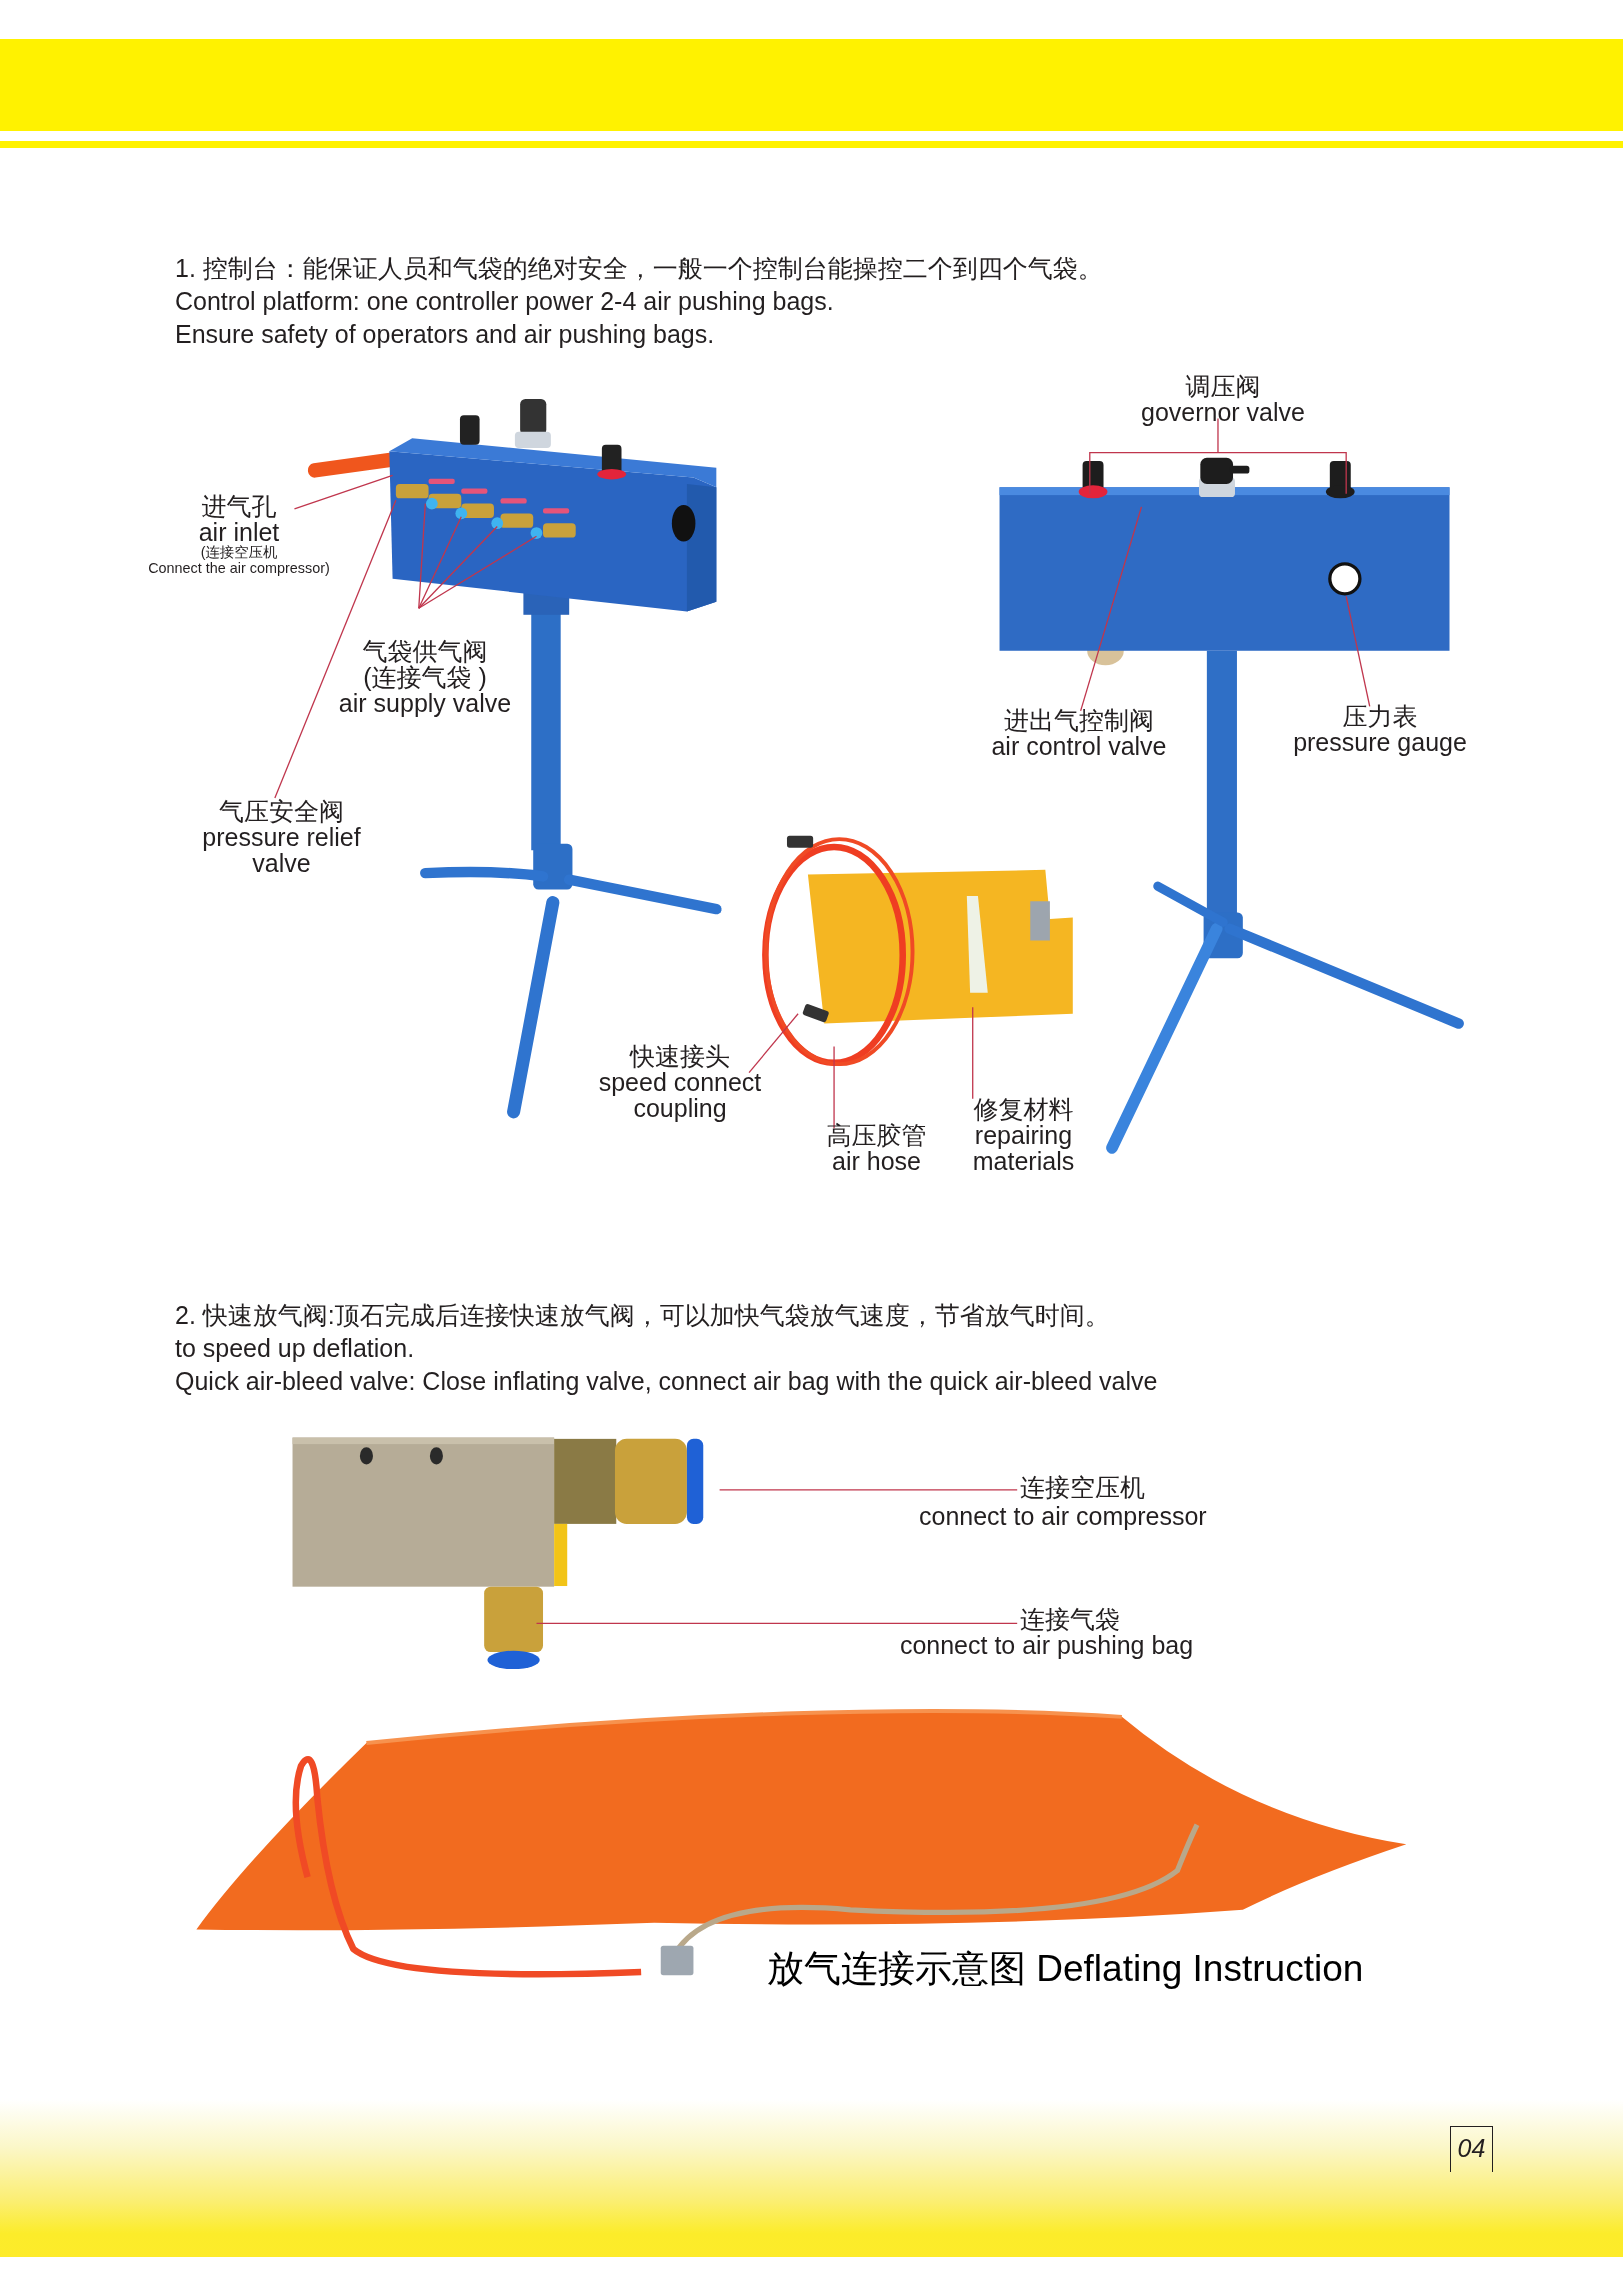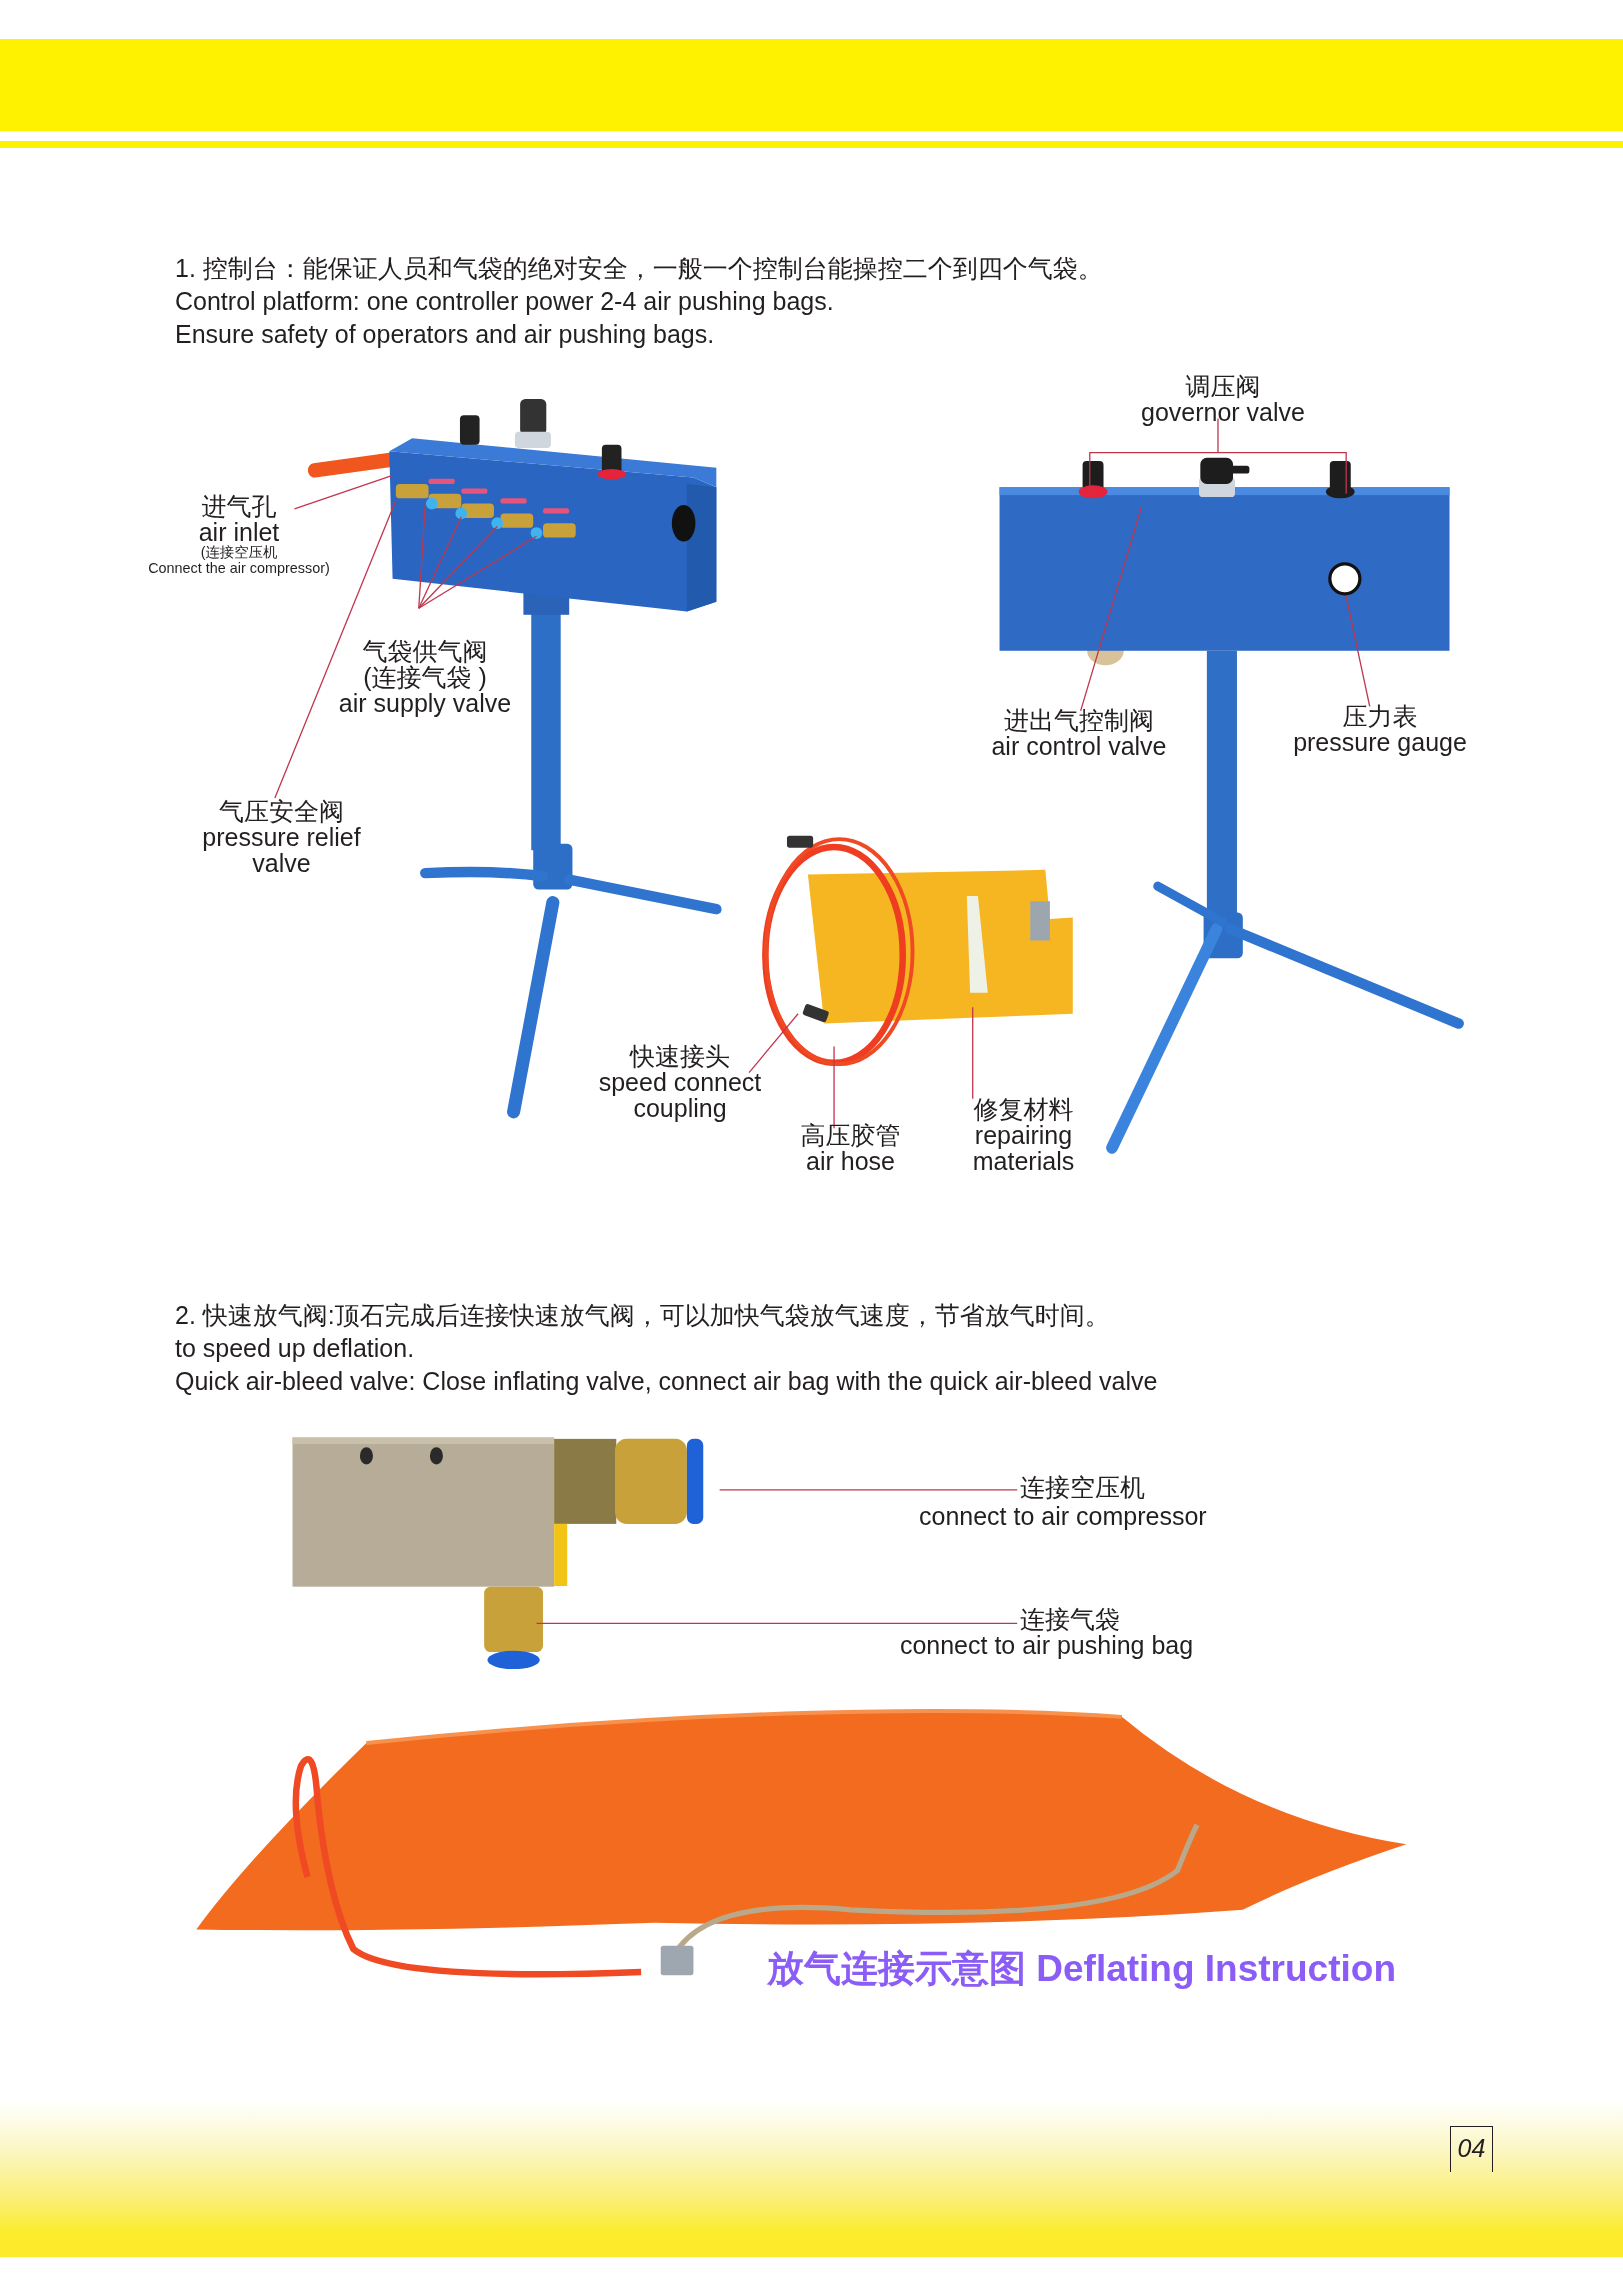--- a/index.html
+++ b/index.html
@@ -158,7 +158,7 @@
   <div>speed connect</div>
   <div>coupling</div>
 </div>
-<div class="abs label" style="left:762px;top:1122px;width:177px;">
+<div class="abs label" style="left:788px;top:1122px;width:177px;">
   <div>高压胶管</div>
   <div>air hose</div>
 </div>

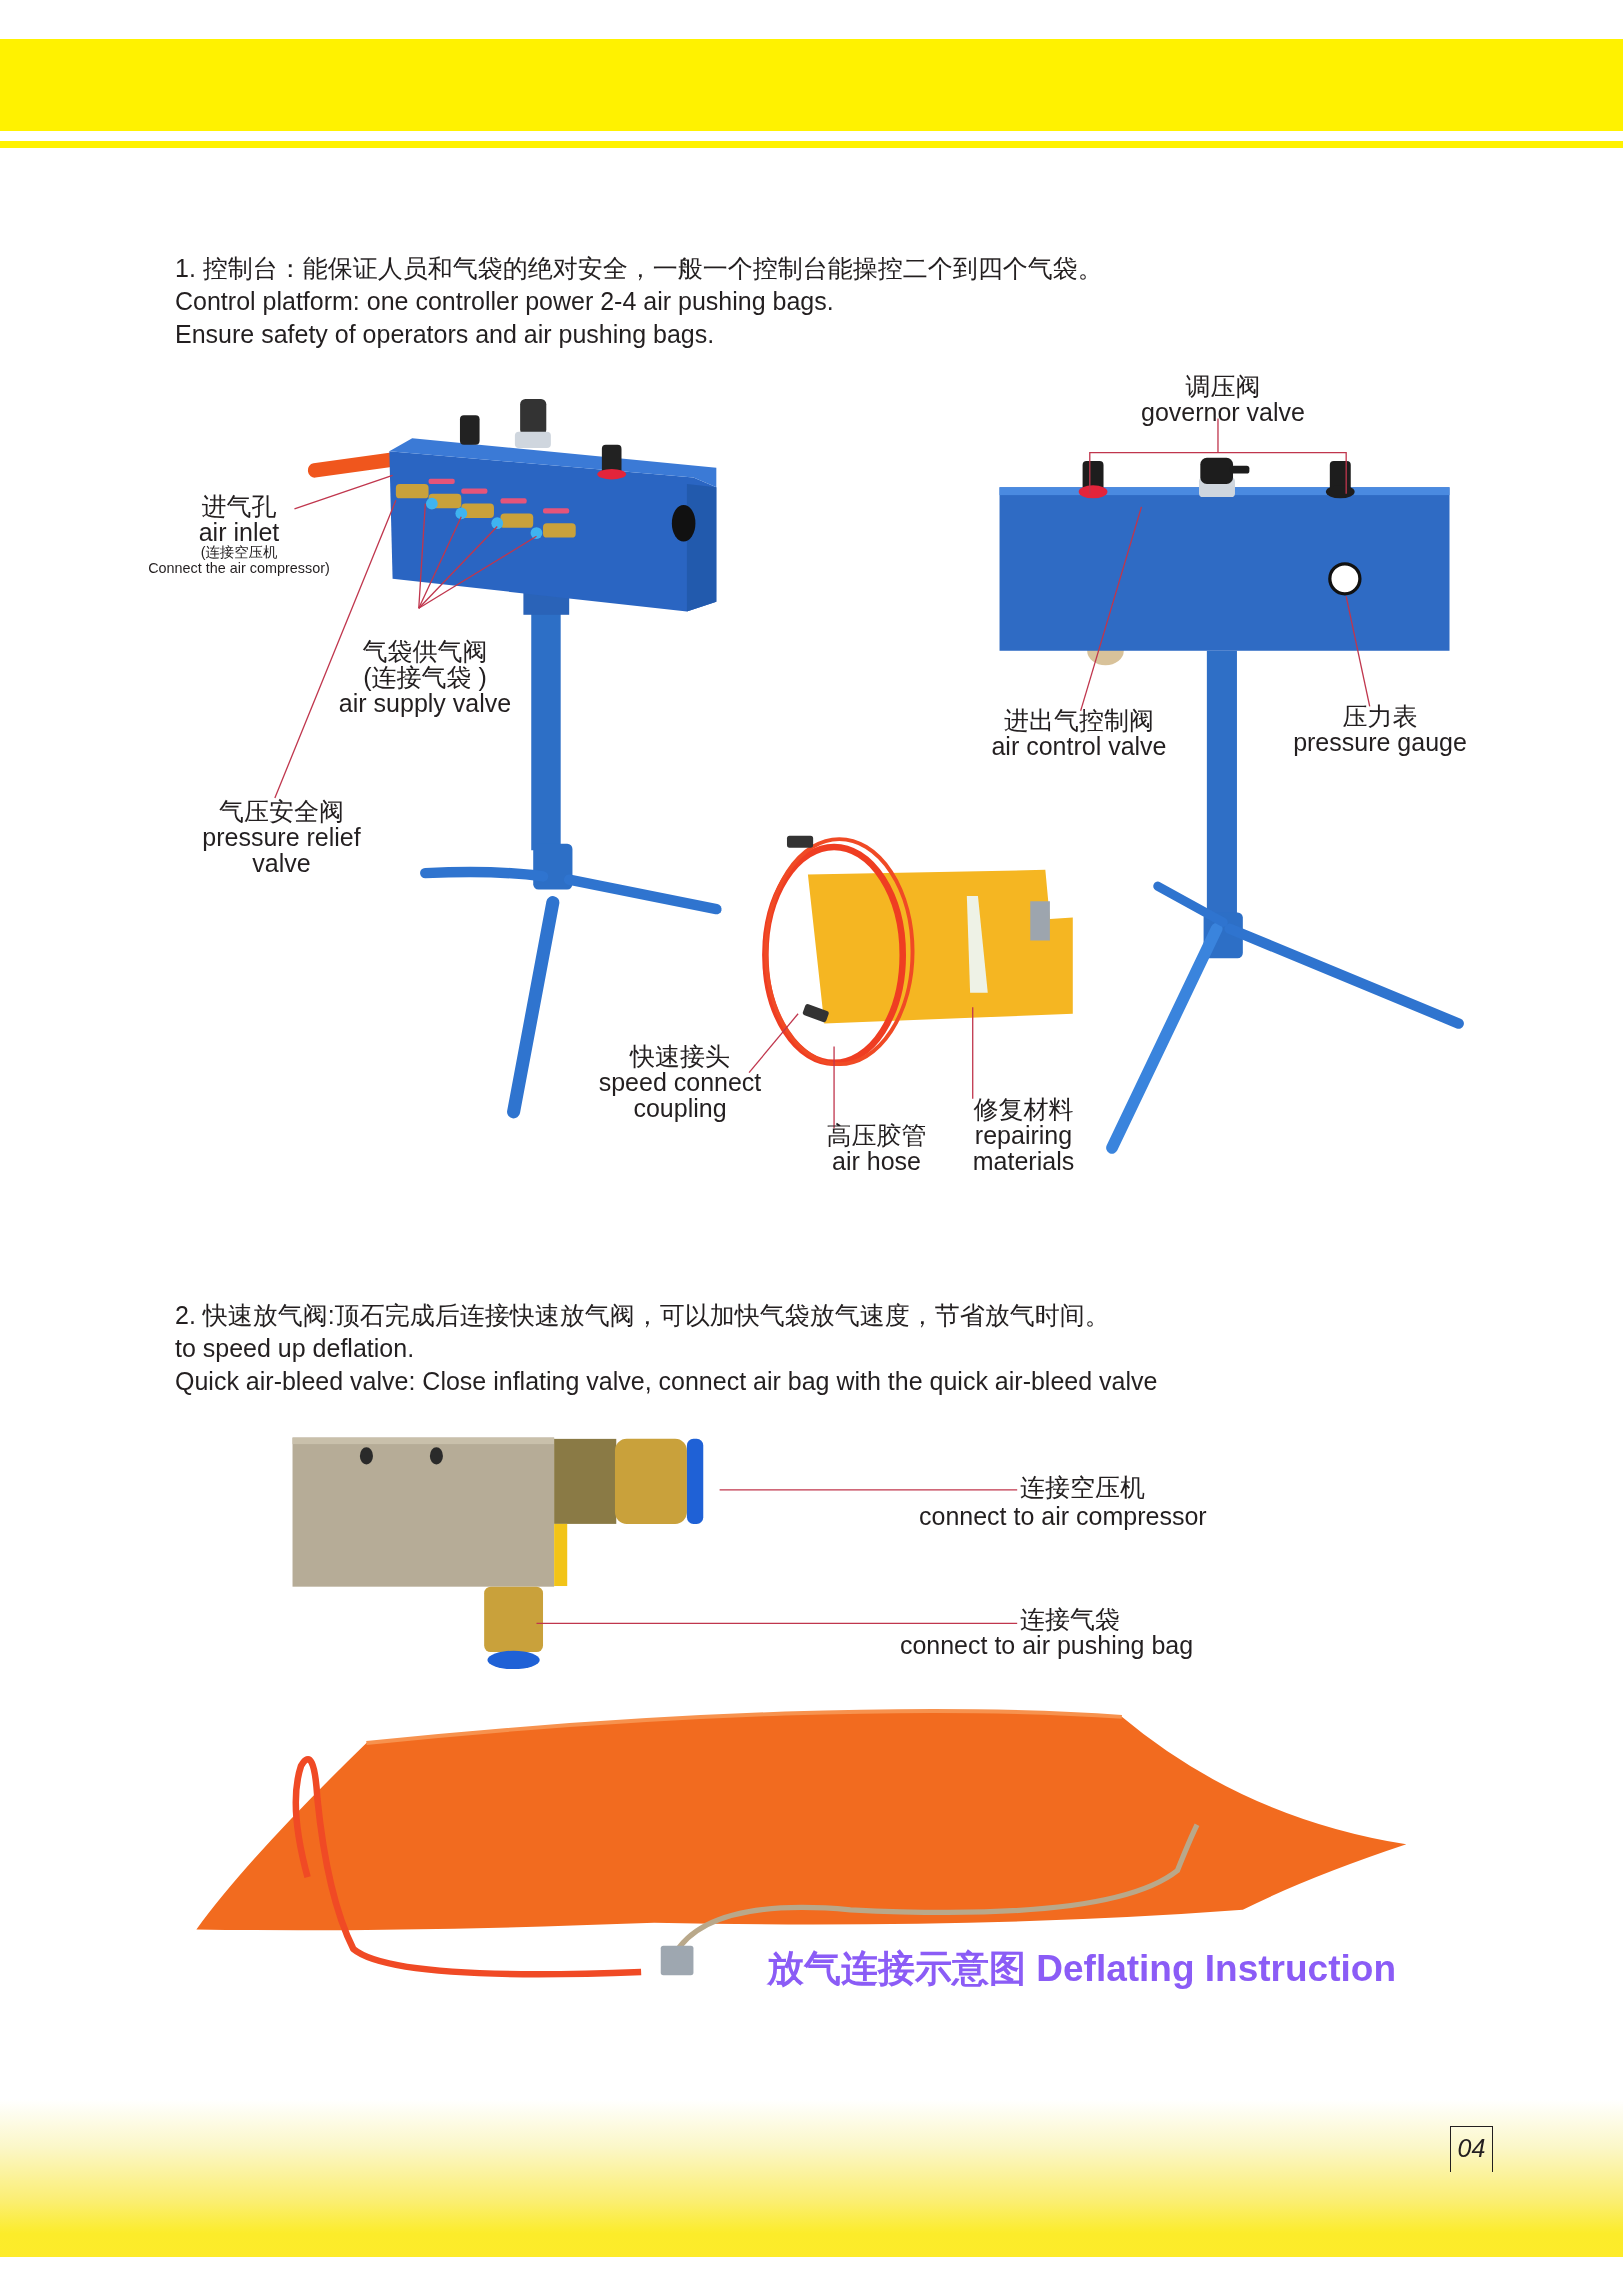--- a/index.html
+++ b/index.html
@@ -16,7 +16,7 @@
   .intro div { white-space: nowrap; }
   .label { text-align: center; font-size: 25px; line-height: 26px; white-space: nowrap; }
   .label .small { font-size: 14.4px; line-height: 15.7px; }
-  .caption { font-size: 37px; color: #8b5cf6; font-weight: bold; white-space: nowrap; }
+  .caption { font-size: 37px; color: #000000; font-weight: normal; white-space: nowrap; }
   svg { position: absolute; overflow: visible; }
 </style>
 </head>

